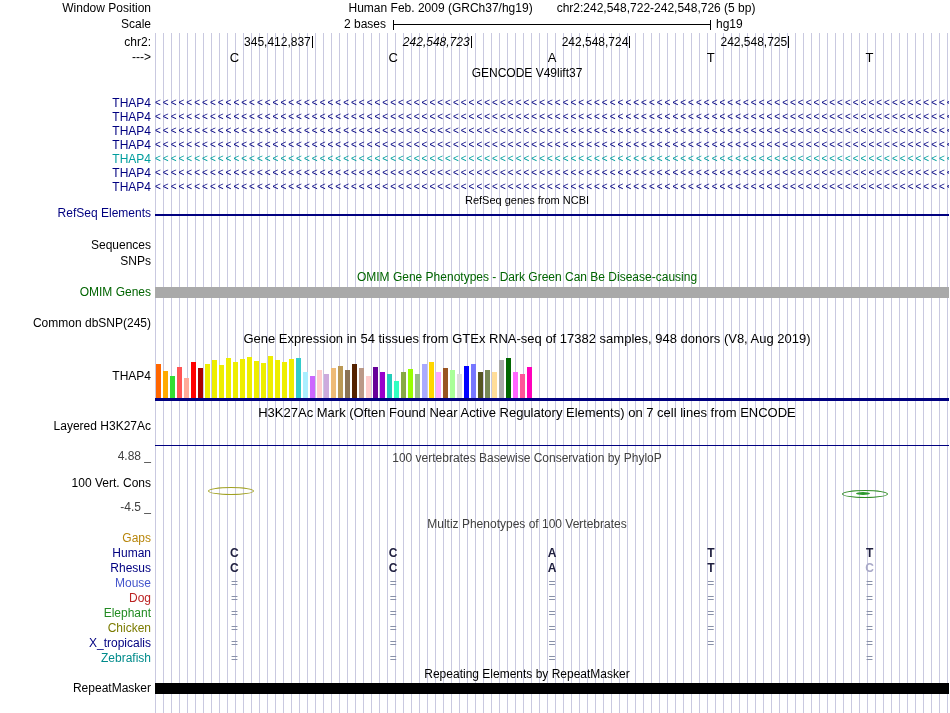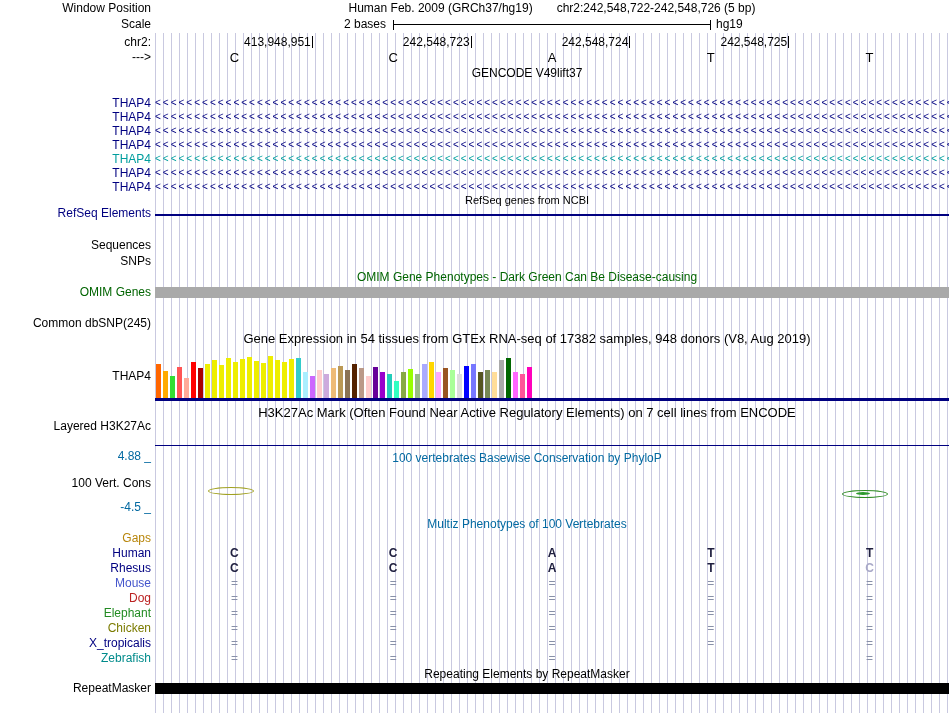--- a/index.html
+++ b/index.html
@@ -141,7 +141,7 @@
   <div class="title" style="top:668px">Repeating Elements by RepeatMasker</div>
   <div class="llabel" style="top:682px">RepeatMasker</div>
   <div style="position:absolute;left:155px;top:683px;width:794px;height:11px;background:#000"></div>
-<div class="rpos" style="left: 182.8px; top: 36px;">413,948,951</div>
+<div class="rpos" style="left: 182.8px; top: 36px;">345,412,837</div>
     <div class="rpos" style="left: 341.6px; top: 36px;">242,548,723</div>
     <div class="rpos" style="left: 500.4px; top: 36px;">242,548,724</div>
     <div class="rpos" style="left: 659.2px; top: 36px;">242,548,725</div>

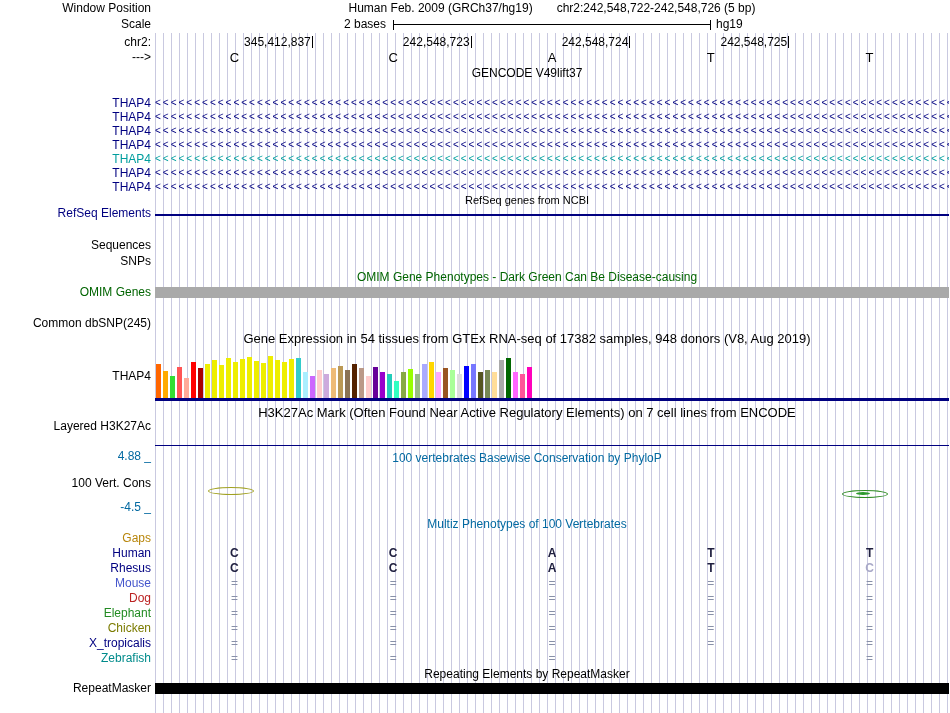--- a/index.html
+++ b/index.html
@@ -142,7 +142,7 @@
   <div class="llabel" style="top:682px">RepeatMasker</div>
   <div style="position:absolute;left:155px;top:683px;width:794px;height:11px;background:#000"></div>
 <div class="rpos" style="left: 182.8px; top: 36px;">345,412,837</div>
-    <div class="rpos" style="left: 341.6px; top: 36px;">242,548,723</div>
+    <div class="rpos" style="left: 341.6px; top: 36px; font-style: italic;">242,548,723</div>
     <div class="rpos" style="left: 500.4px; top: 36px;">242,548,724</div>
     <div class="rpos" style="left: 659.2px; top: 36px;">242,548,725</div>
     <div class="rbase" style="left: 214.4px; top: 51px;">C</div>

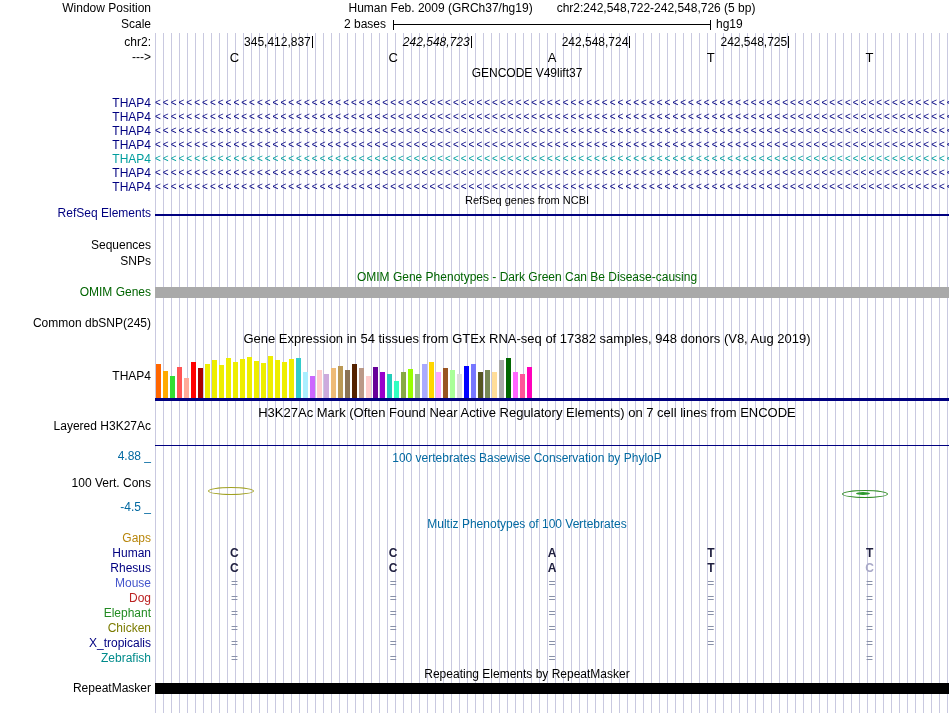--- a/index.html
+++ b/index.html
@@ -10,7 +10,7 @@
   .llabel{position:absolute;left:0;width:151px;text-align:right;font-size:12px;height:13px;line-height:13px;white-space:nowrap;}
   .navy{color:#000080;}
   .green{color:#006400;}
-  .blue{color:#0369a1;}
+  .blue{color:#404040;}
   .title{position:absolute;left:155px;width:744px;text-align:center;font-size:12px;height:13px;line-height:13px;white-space:nowrap;}
   .title.sm{font-size:11px;}
   .title.lg{font-size:13px;}

